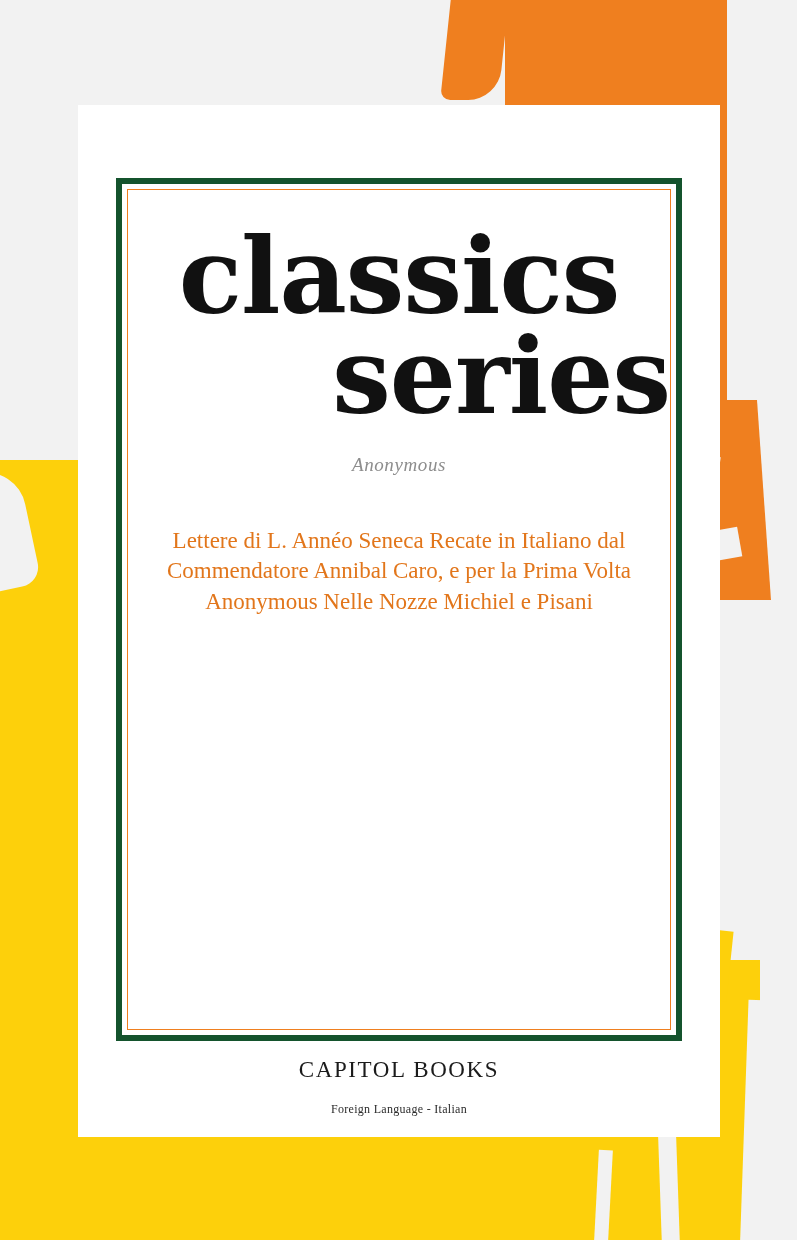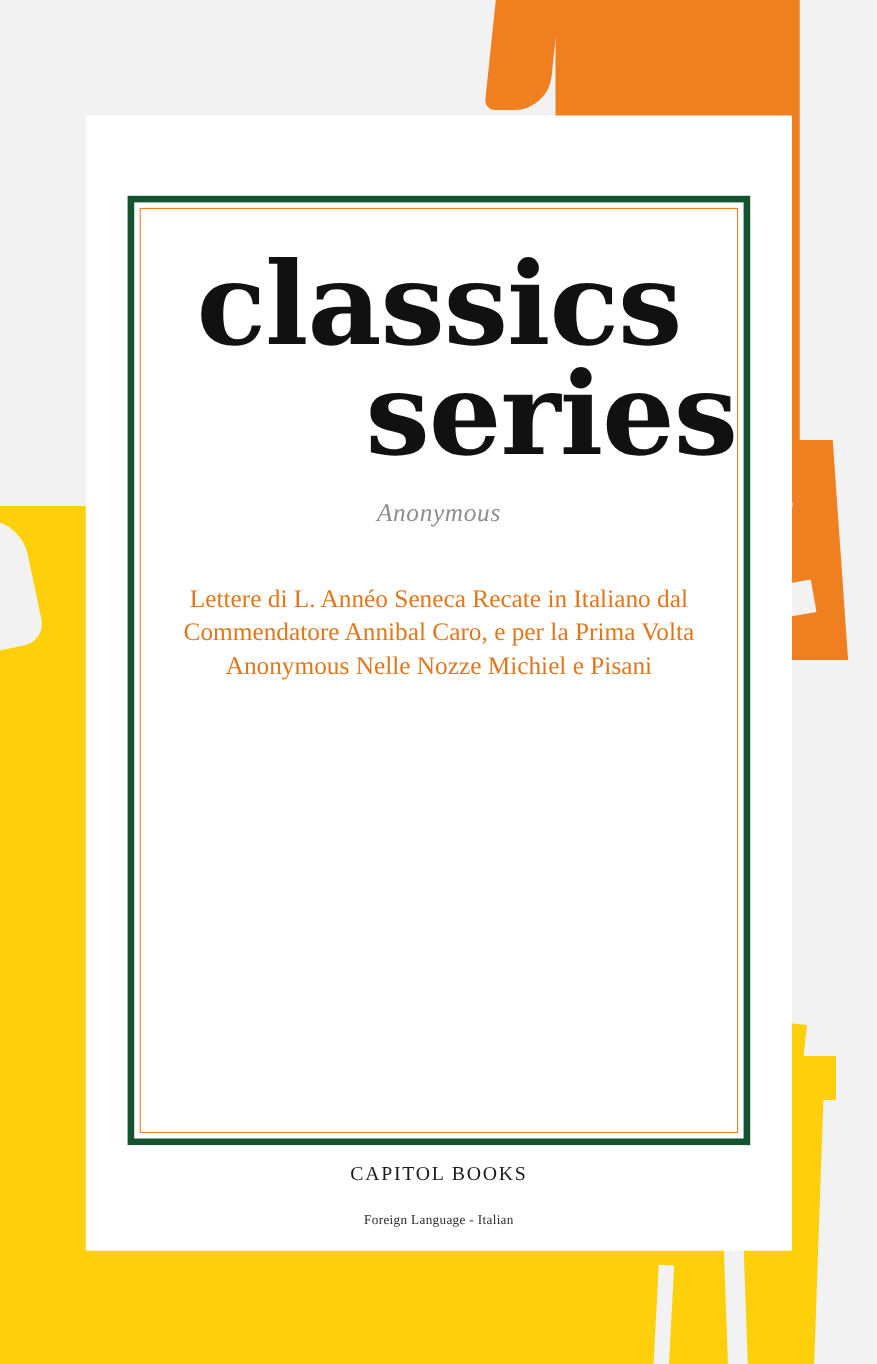--- a/index.html
+++ b/index.html
@@ -165,7 +165,7 @@
     margin-top: 26px;
     font-family: "Liberation Serif", serif;
     font-style: italic;
-    font-size: 23px;
+    font-size: 19px;
     color: #8d8d8d;
     letter-spacing: 0.6px;
   }

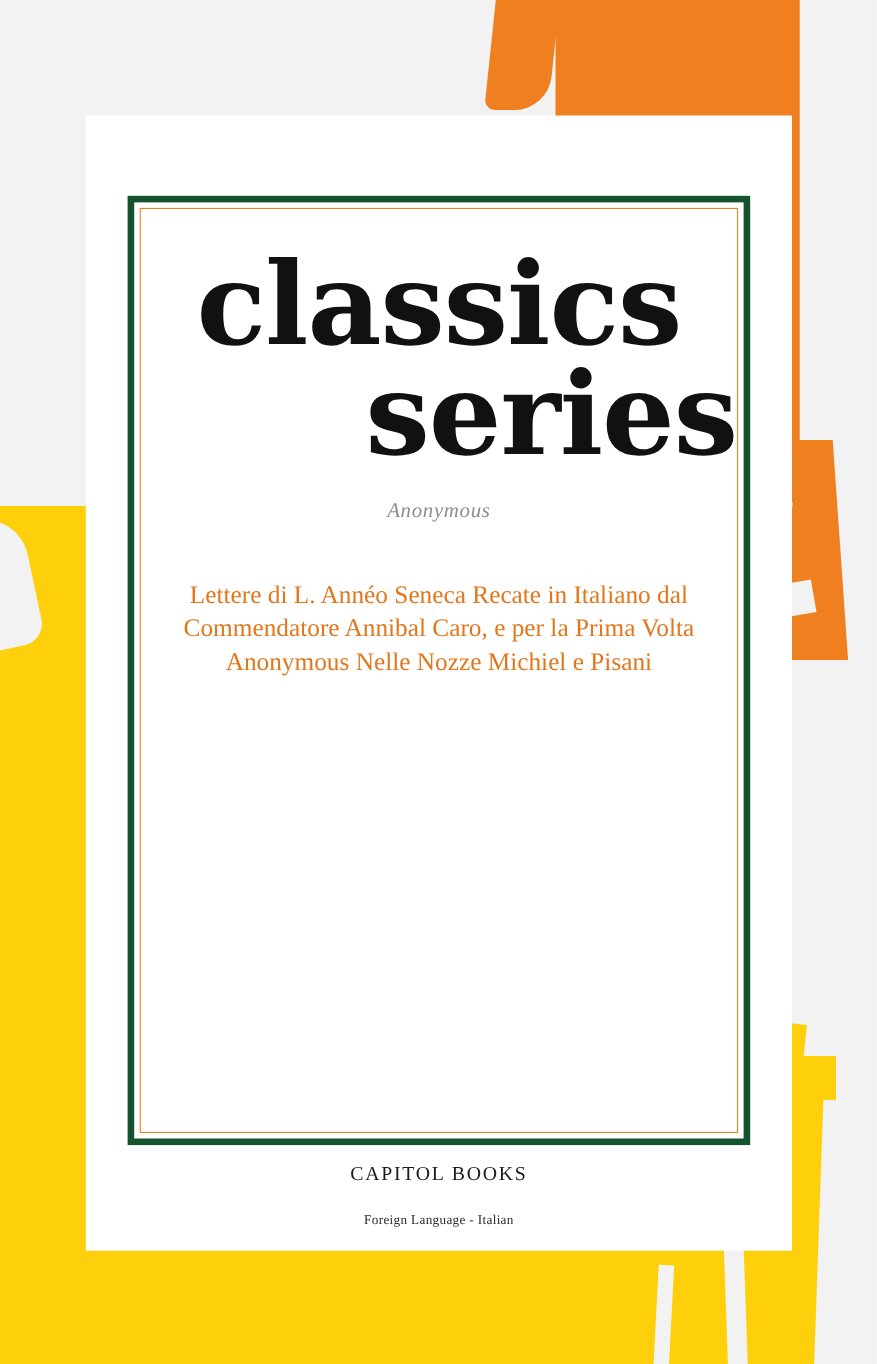--- a/index.html
+++ b/index.html
@@ -186,7 +186,7 @@
     top: 952px;
     text-align: center;
     font-family: "Liberation Serif", serif;
-    font-size: 18px;
+    font-size: 23px;
     letter-spacing: 1.6px;
     color: #1b1b1b;
   }

